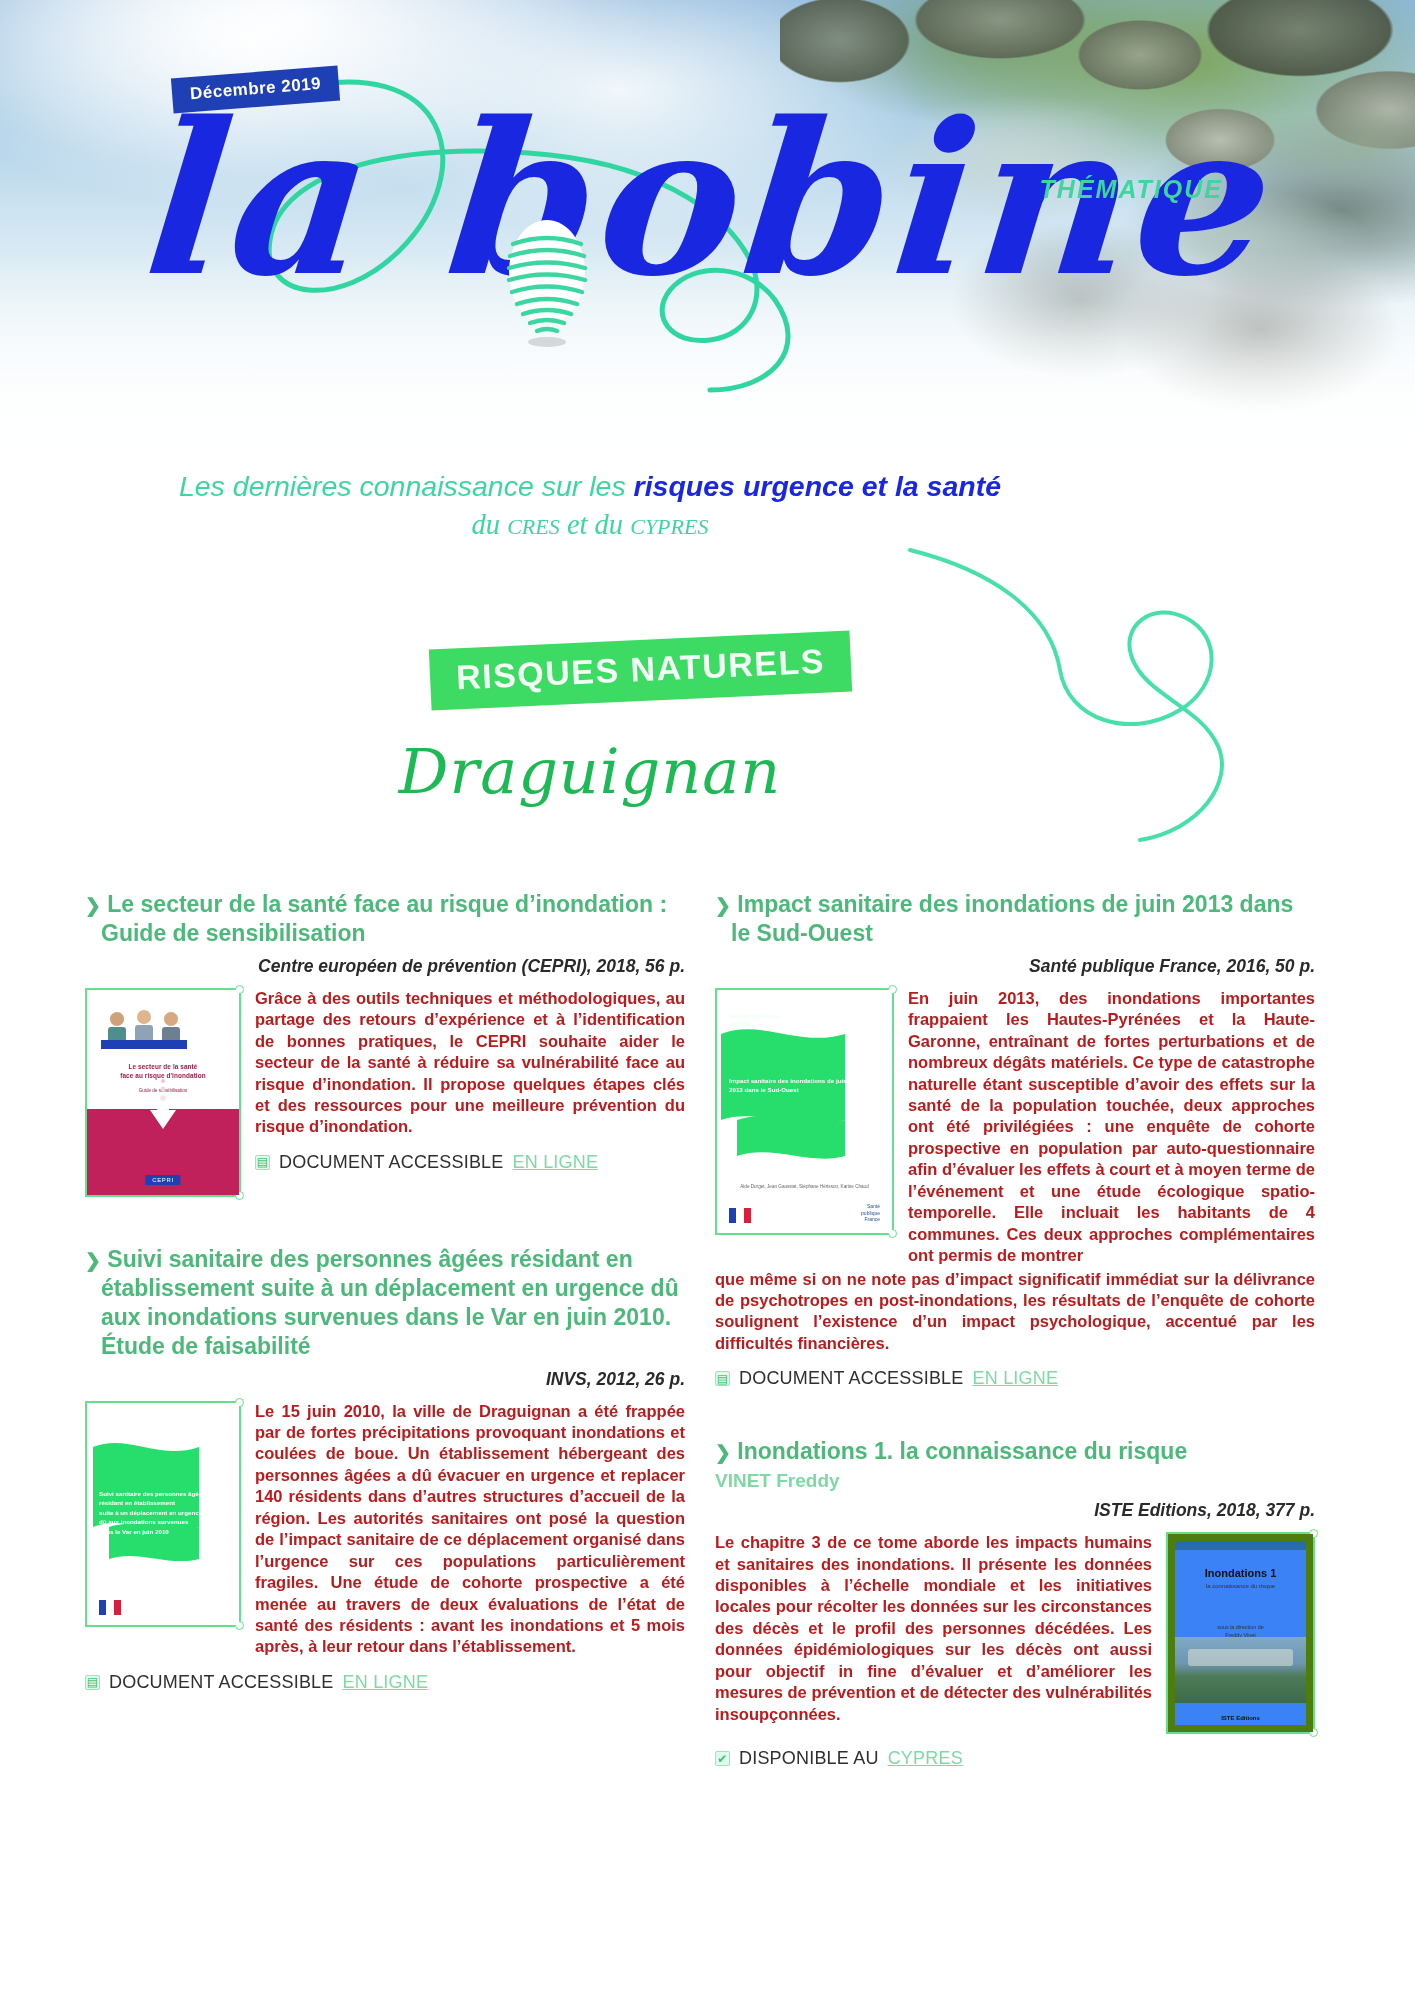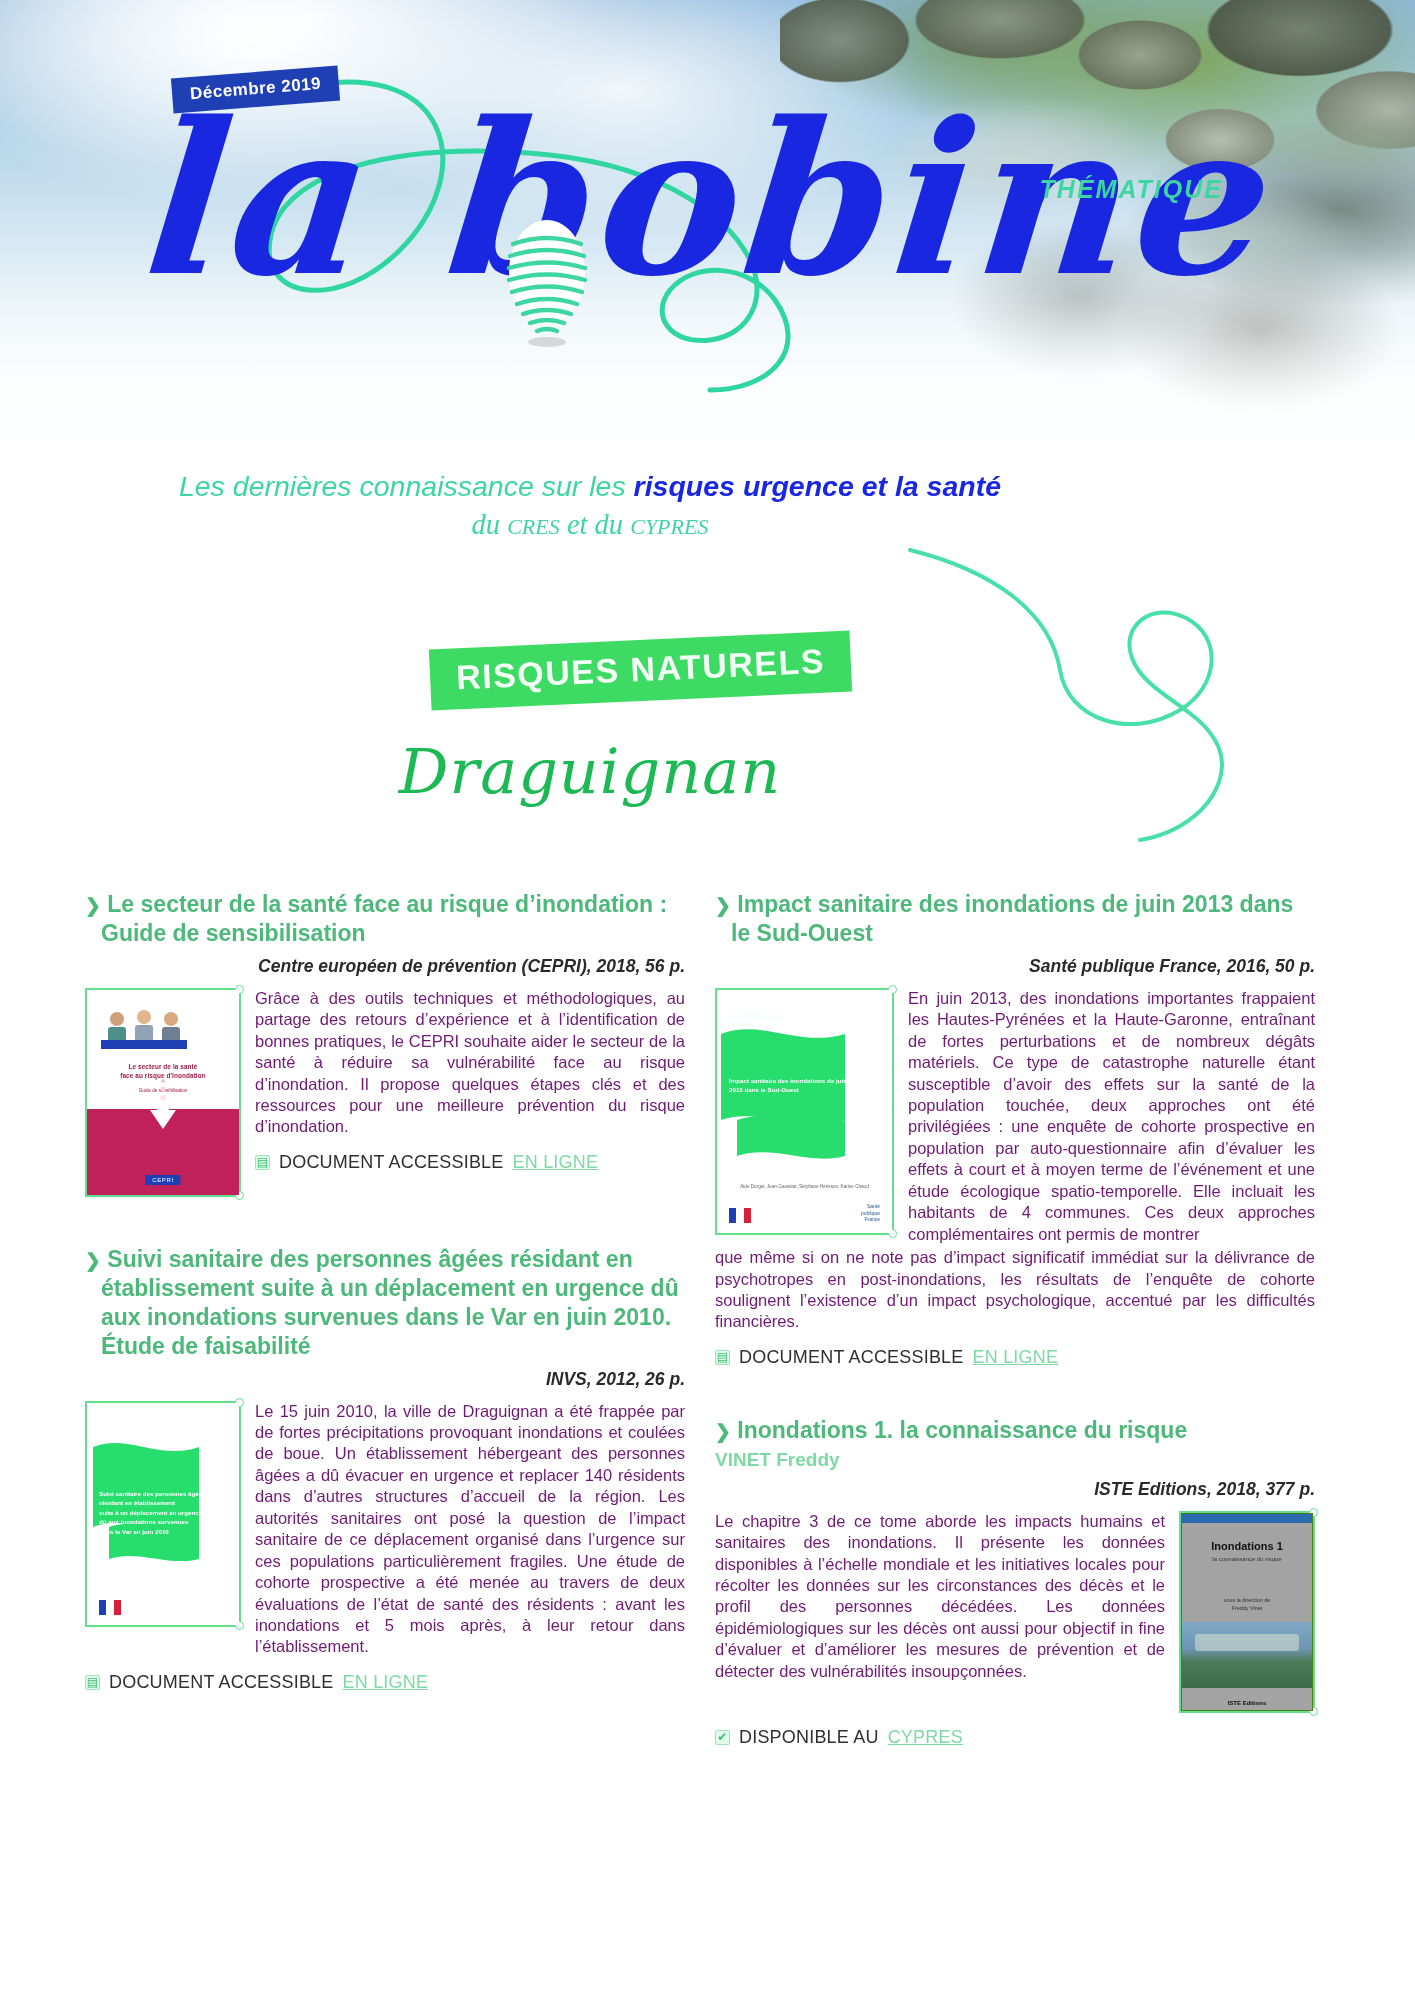--- a/index.html
+++ b/index.html
@@ -162,9 +162,10 @@
     font-family:"Liberation Sans", sans-serif;
   }
   .entry-body {
-    font-size:16.5px; color:#701a75; line-height:1.30;
+    font-size:16.5px; color:#b91c1c; line-height:1.30;
     text-align:justify;
     font-family:"Liberation Sans", sans-serif;
+    font-weight:bold;
   }
   .entry-body p { margin:0; }
 

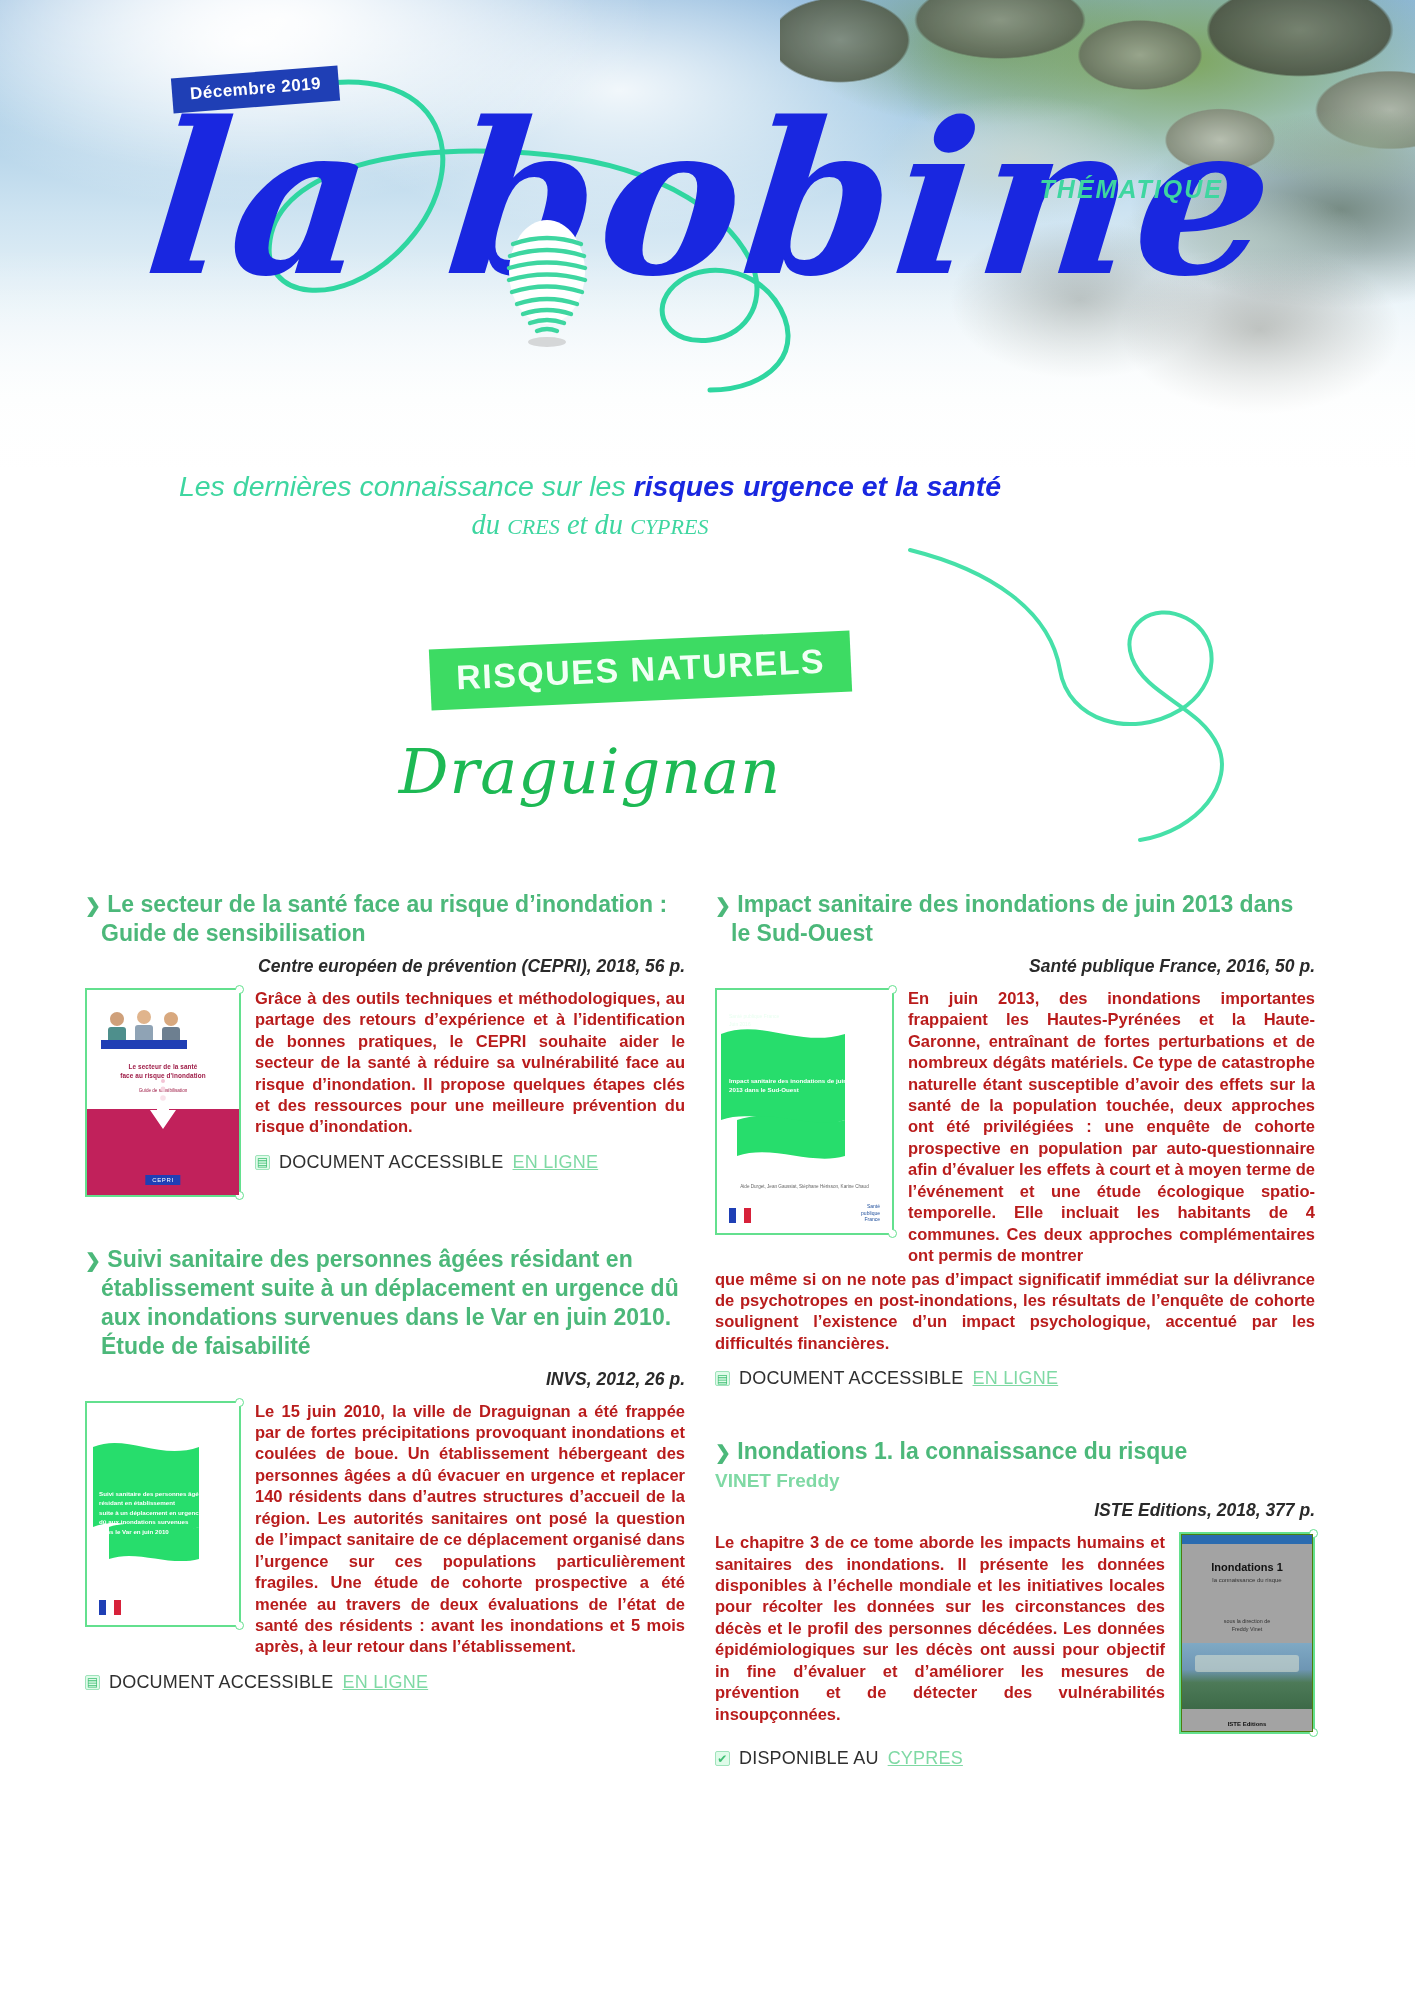--- a/index.html
+++ b/index.html
@@ -236,7 +236,7 @@
   }
 
   
-  .cover-iste { width:132px; height:198px; position:relative; background:#a3a3a3; overflow:hidden; border:1px solid #4d7c0f; }
+  .cover-iste { width:145px; height:198px; position:relative; background:#3b82f6; overflow:hidden; border:7px solid #4d7c0f; }
   .cover-iste .top-strip { position:absolute; left:0; top:0; width:100%; height:9px; background:#2a6bb0; }
   .cover-iste .ttl { position:absolute; left:0; right:0; top:26px; text-align:center; font-size:11px; font-weight:bold; color:#111; }
   .cover-iste .sub { position:absolute; left:0; right:0; top:42px; text-align:center; font-size:6px; color:#333; }

